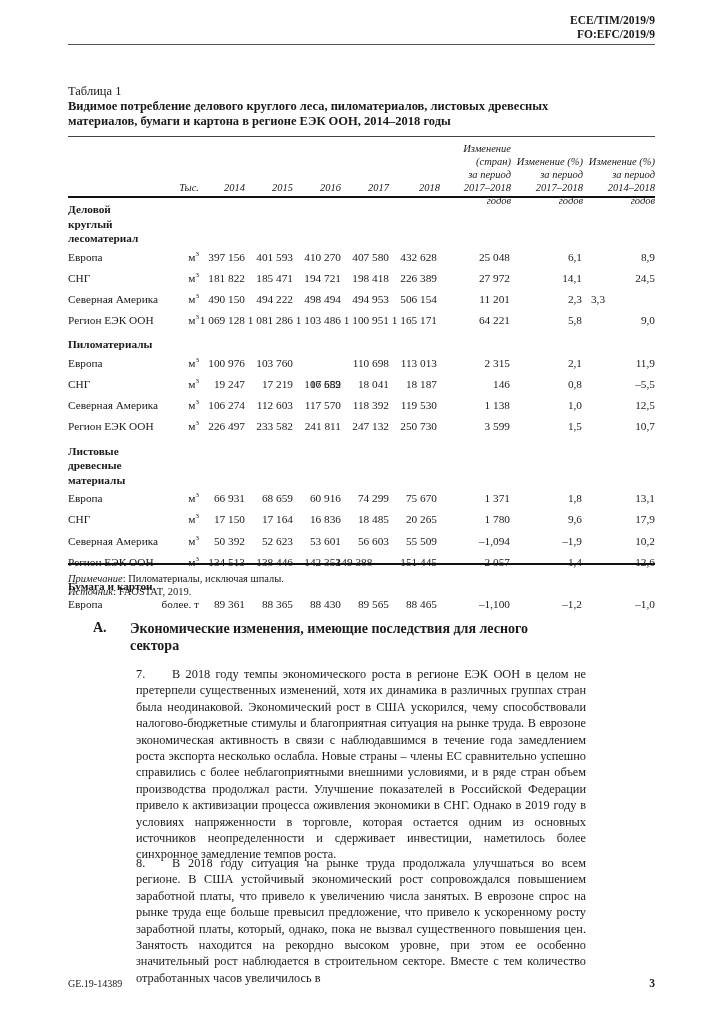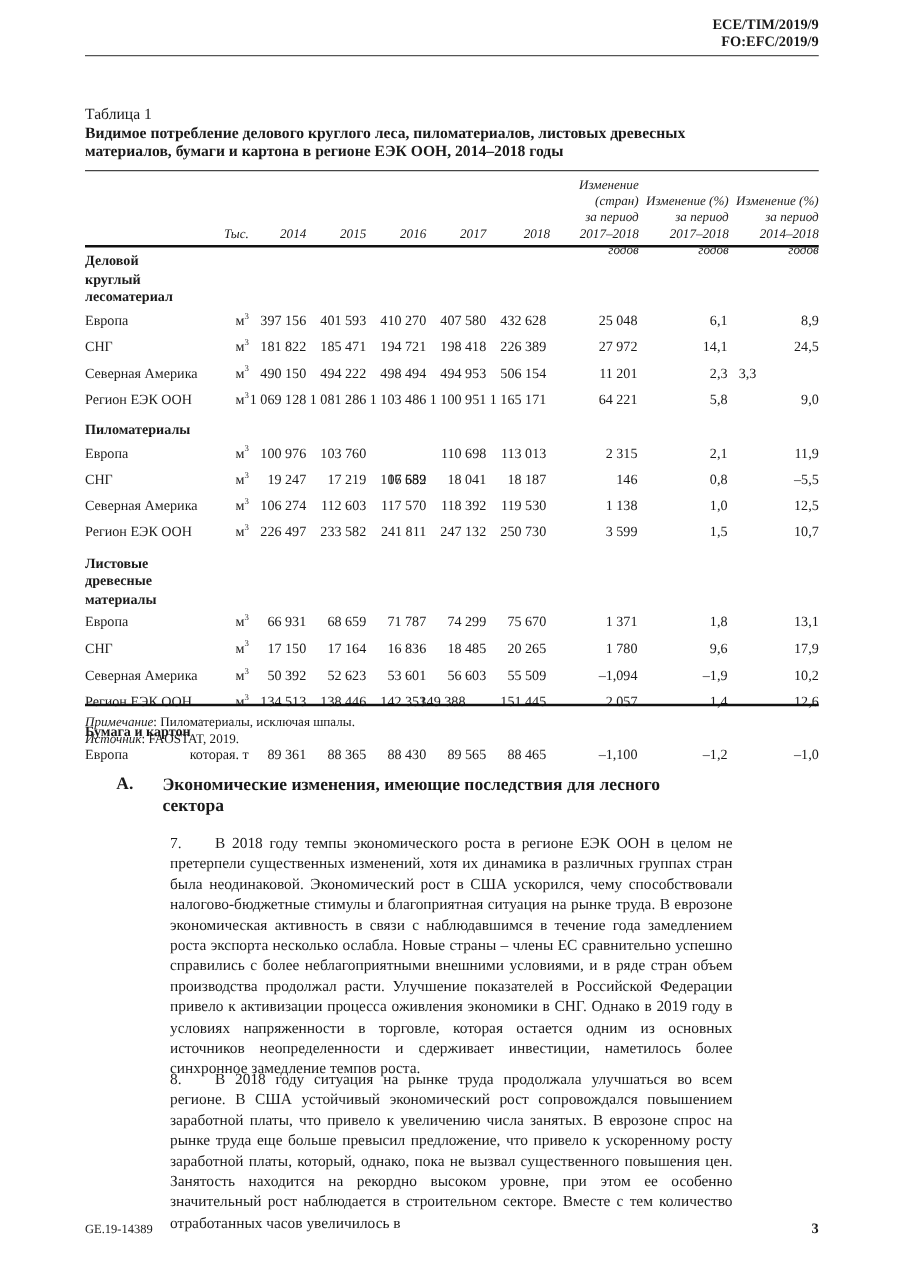--- a/index.html
+++ b/index.html
@@ -180,7 +180,7 @@
       <div class="abs cell" style="top: 492.1px; left: 139px; width: 60px;"><span>м</span><sup>3</sup></div>
       <div class="abs cell" style="top: 492.1px; left: 175px; width: 70px;">66 931</div>
       <div class="abs cell" style="top: 492.1px; left: 223px; width: 70px;">68 659</div>
-      <div class="abs cell" style="top: 492.1px; left: 271px; width: 70px;">71 787</div>
+      <div class="abs cell" style="top: 492.1px; left: 271px; width: 70px;">60 916</div>
       <div class="abs cell" style="top: 492.1px; left: 319px; width: 70px;">74 299</div>
       <div class="abs cell" style="top: 492.1px; left: 367px; width: 70px;">75 670</div>
       <div class="abs cell" style="top: 492.1px; left: 440px; width: 70px;">1 371</div>

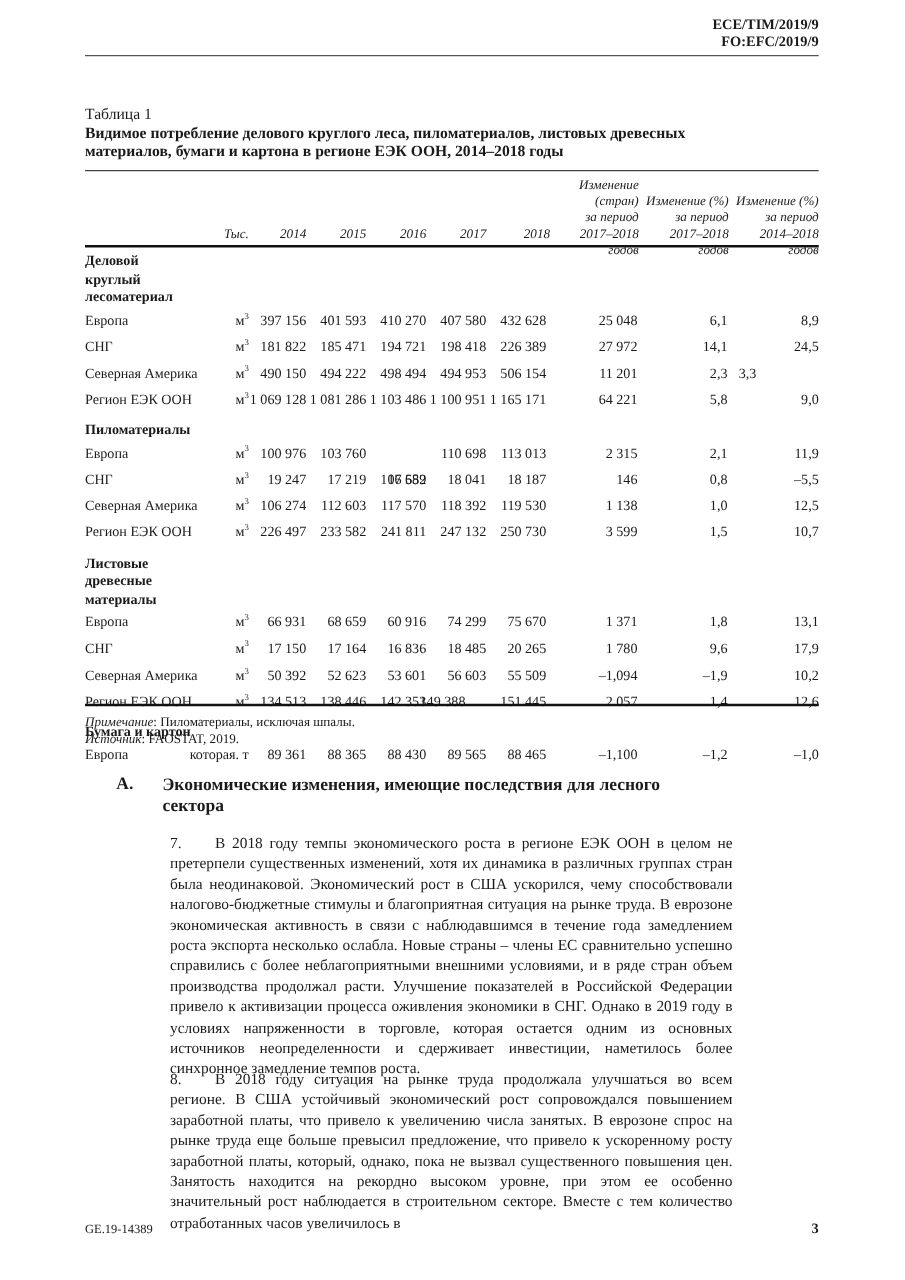--- a/index.html
+++ b/index.html
@@ -228,7 +228,7 @@
     </div>
     <div>
       <div class="abs rowlab" style="top: 598.4px;">Европа</div>
-      <div class="abs cell" style="top: 598.4px; left: 139px; width: 60px;"><span>которая. т</span><sup></sup></div>
+      <div class="abs cell" style="top: 598.4px; left: 139px; width: 60px;"><span>более. т</span><sup></sup></div>
       <div class="abs cell" style="top: 598.4px; left: 175px; width: 70px;">89 361</div>
       <div class="abs cell" style="top: 598.4px; left: 223px; width: 70px;">88 365</div>
       <div class="abs cell" style="top: 598.4px; left: 271px; width: 70px;">88 430</div>

